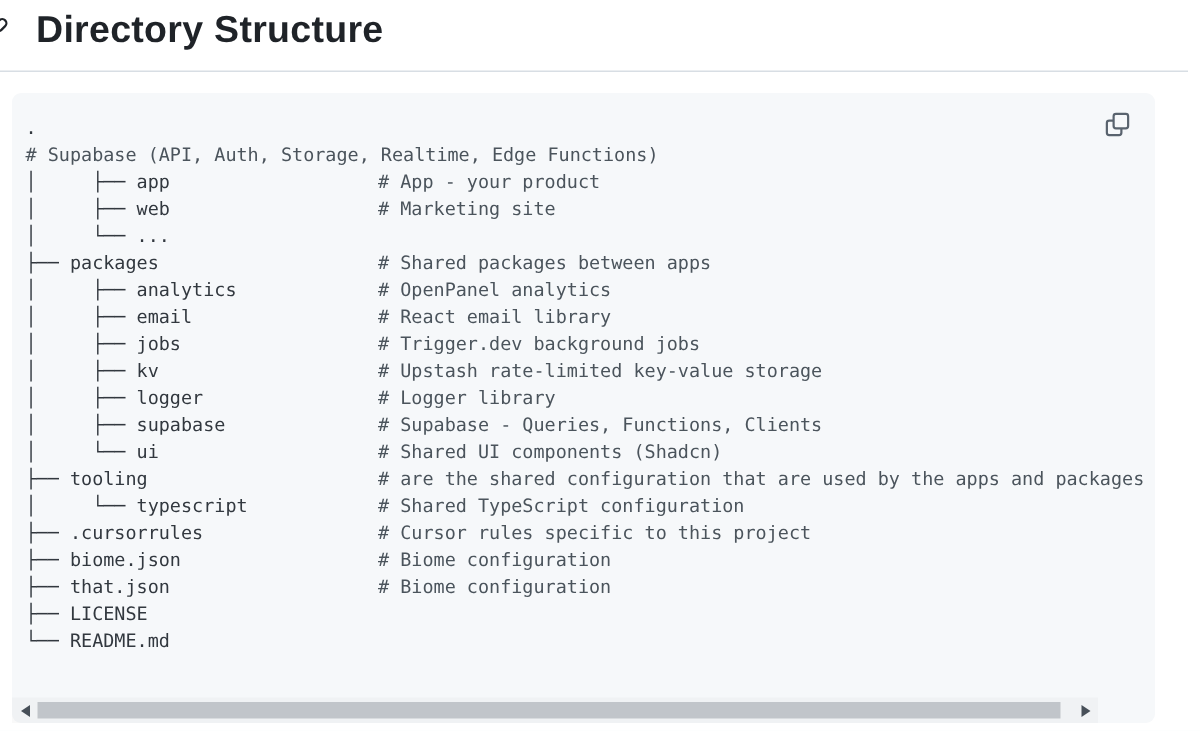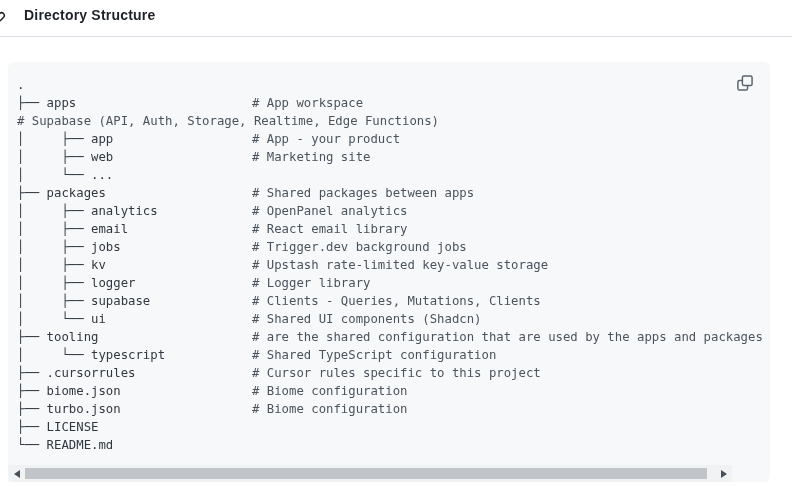--- a/index.html
+++ b/index.html
@@ -12,7 +12,7 @@
                   padding:0 0 12px 24px; border-bottom:1px solid #d8dee4; }
   .heading-anchor { position:absolute; left:-10px; top:5px; width:16px; height:16px;
                     color:#1f2328; }
-  .heading-text { font-size:14px; font-weight:600; color:#1f2328; letter-spacing:.2px; }
+  .heading-text { font-size:25px; font-weight:600; color:#1f2328; letter-spacing:.2px; }
 
   
   .codeblock { position:absolute; left:8px; top:62px; width:762px; height:420px;

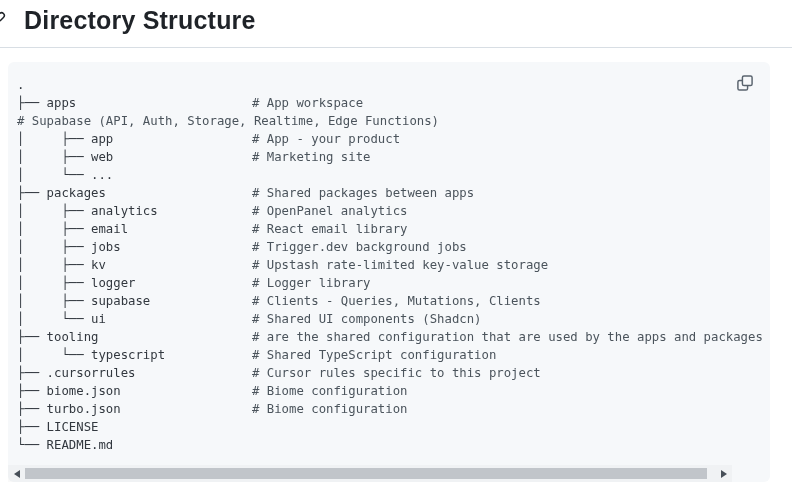--- a/index.html
+++ b/index.html
@@ -76,10 +76,6 @@
     <span class="comment-part"></span>
   </div>
 
-  <div class="code-line">
-    <span class="tree-part">├── apps</span>
-    <span class="comment-part"># App workspace</span>
-  </div>
 
   <div class="code-line">
     <span class="comment-part"># Supabase (API, Auth, Storage, Realtime, Edge Functions)</span>

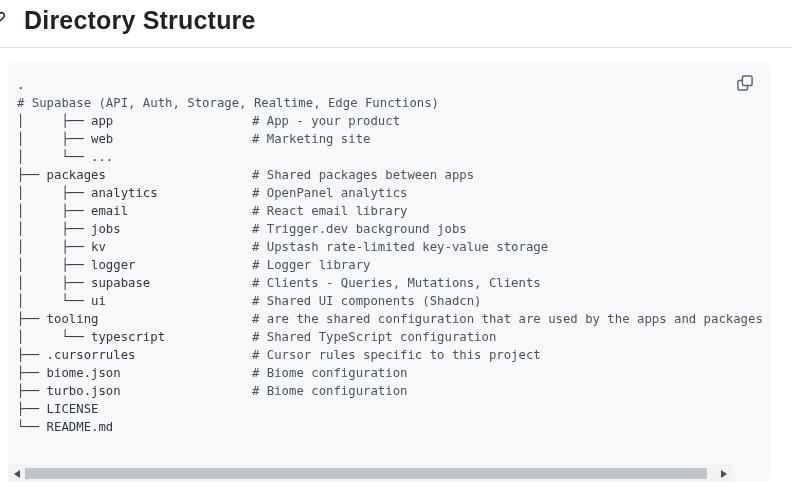--- a/index.html
+++ b/index.html
@@ -128,7 +128,7 @@
 
   <div class="code-line">
     <span class="tree-part">│     ├── supabase</span>
-    <span class="comment-part"># Clients - Queries, Mutations, Clients</span>
+    <span class="comment-part"># Supabase - Queries, Functions, Clients</span>
   </div>
 
   <div class="code-line">

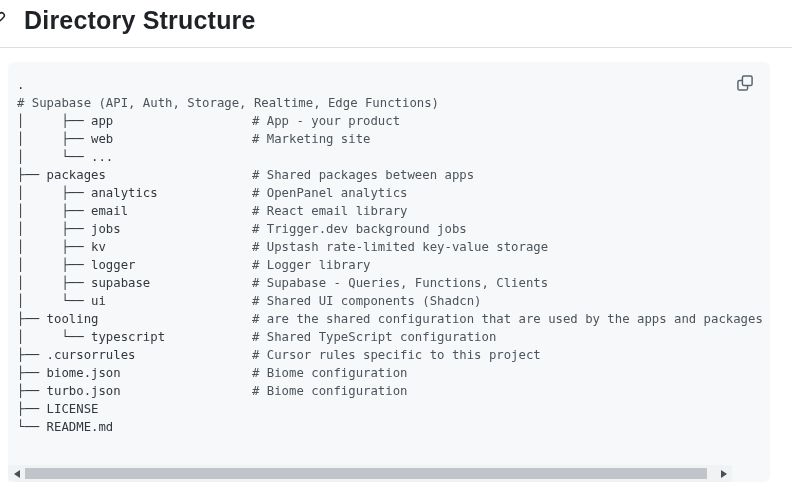--- a/index.html
+++ b/index.html
@@ -157,7 +157,7 @@
   </div>
 
   <div class="code-line">
-    <span class="tree-part">├── turbo.json</span>
+    <span class="tree-part">├── that.json</span>
     <span class="comment-part"># Biome configuration</span>
   </div>
 

